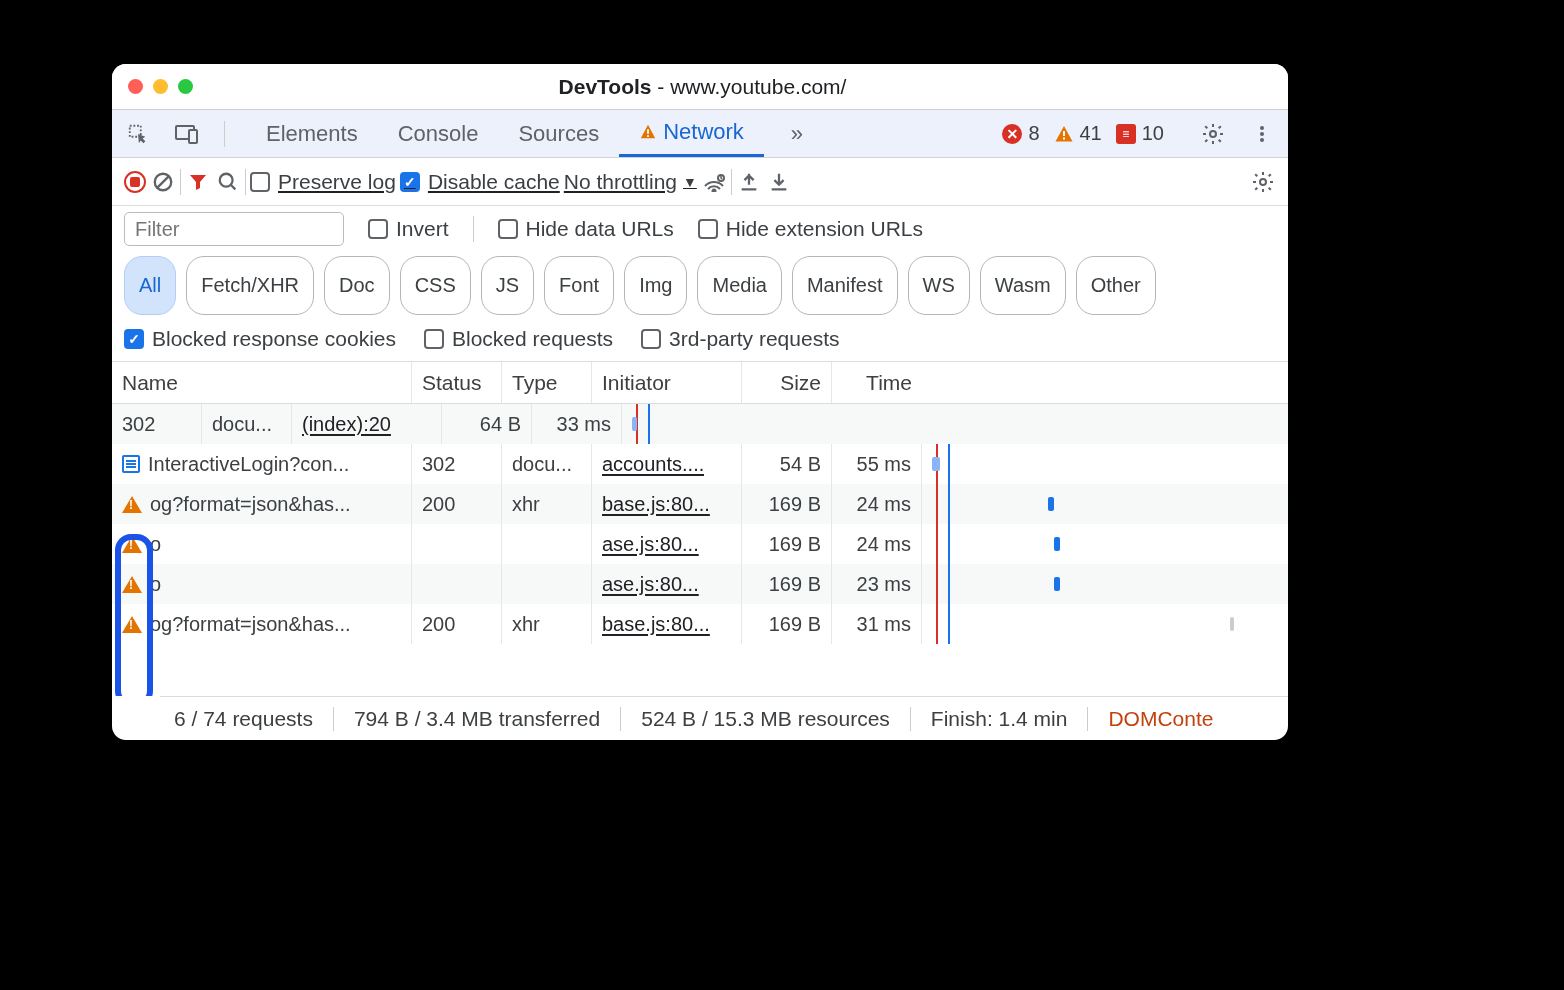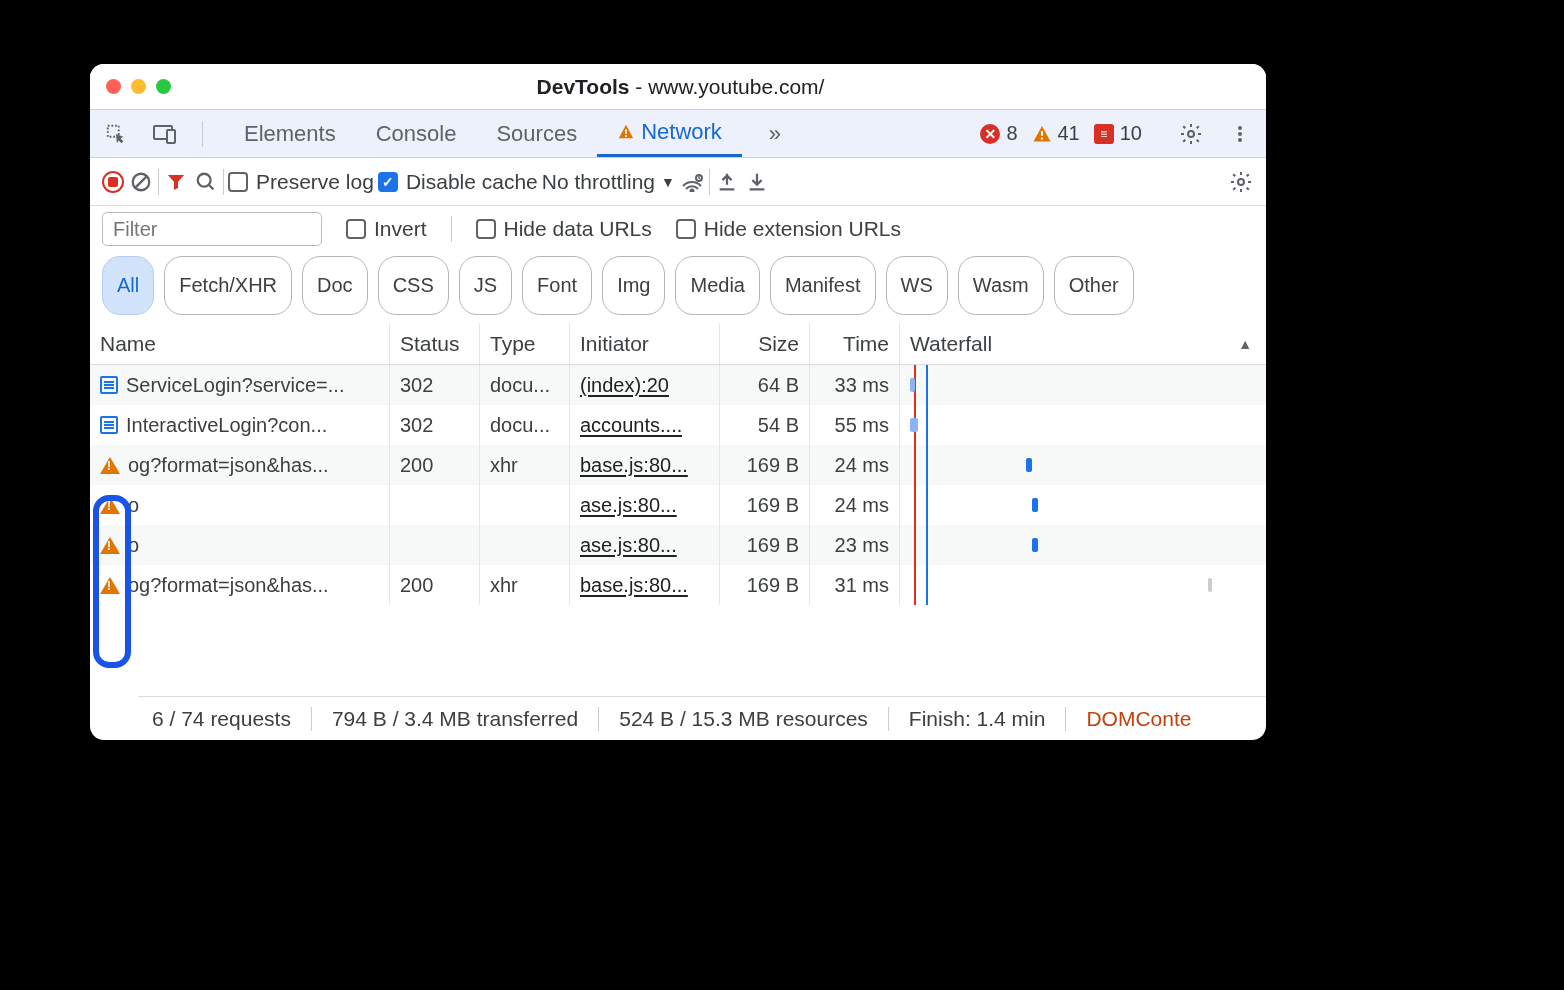--- a/index.html
+++ b/index.html
@@ -14,7 +14,7 @@
   }
   .window {
     position: absolute;
-    left: 90px;
+    left: 112px;
     top: 64px;
     width: 1176px;
     height: 676px;

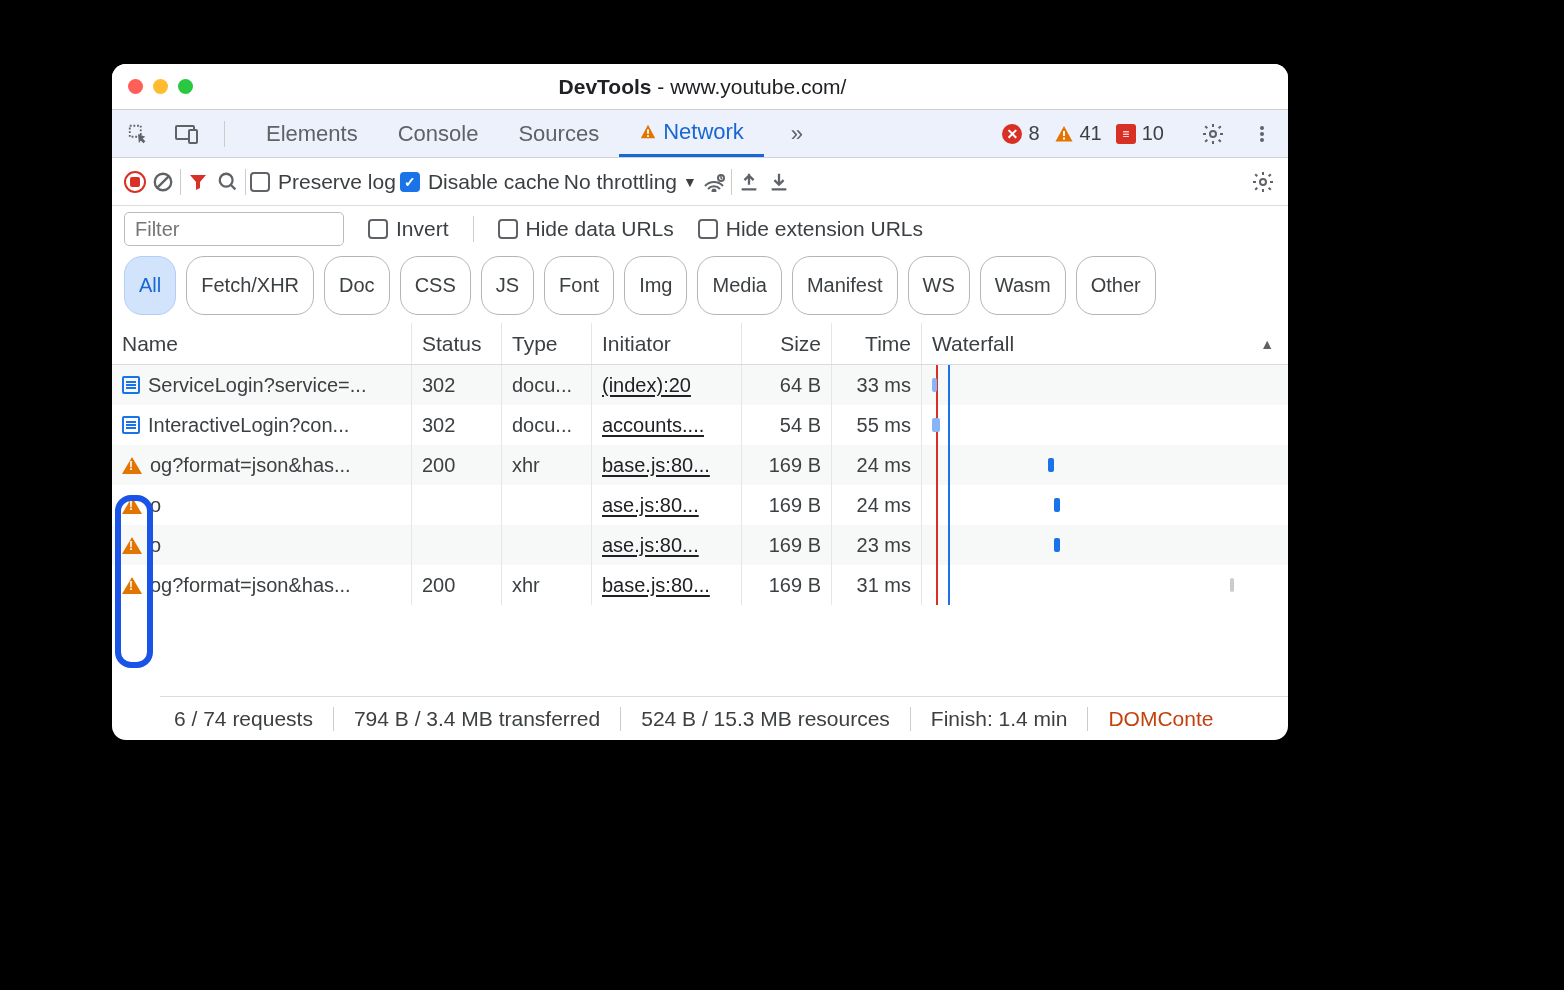--- a/index.html
+++ b/index.html
@@ -92,6 +92,7 @@
     gap: 4px;
     border-bottom: 1px solid #dadce0;
     flex-shrink: 0;
+    text-decoration: underline;
   }
   .rec-btn {
     width:22px; height:22px; border:2.5px solid #d93025; border-radius:50%;

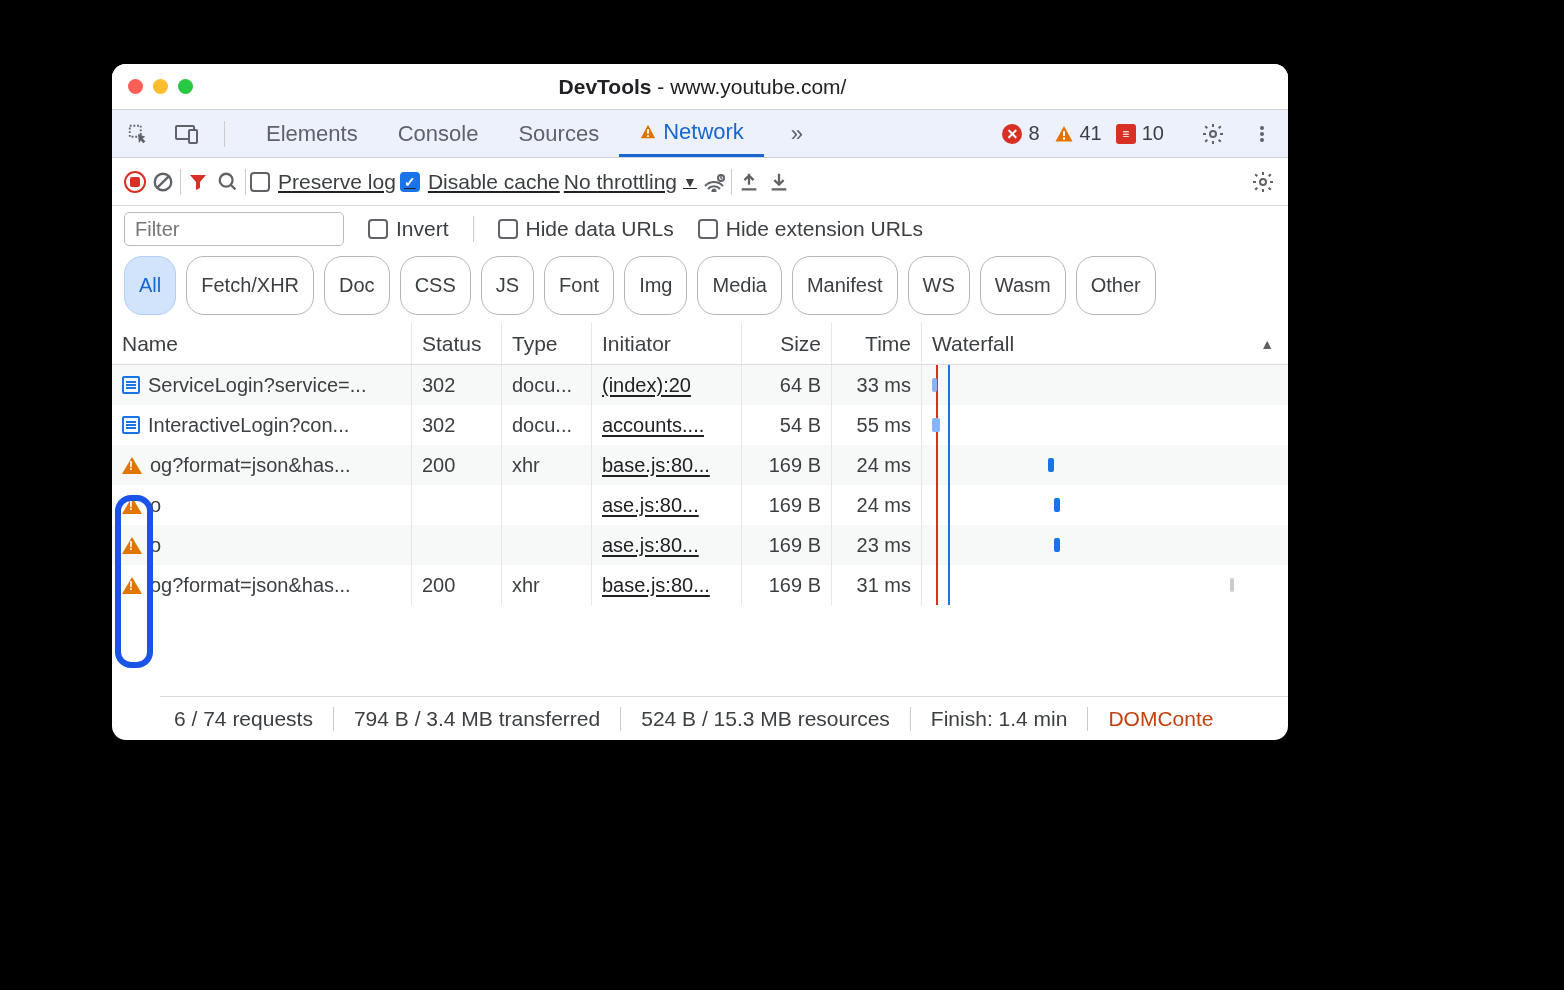--- a/index.html
+++ b/index.html
@@ -393,6 +393,20 @@
     <div class="chip">Other</div>
   </div>
 
+  <div class="extra-row">
+    <label class="chk-label">
+        <span class="chk checked"></span>
+        <span>Blocked response cookies</span>
+      </label>
+    <label class="chk-label">
+        <span class="chk"></span>
+        <span>Blocked requests</span>
+      </label>
+    <label class="chk-label">
+        <span class="chk"></span>
+        <span>3rd-party requests</span>
+      </label>
+  </div>
 
   <div class="tbl-header">
     <div class="col c-name">Name</div>

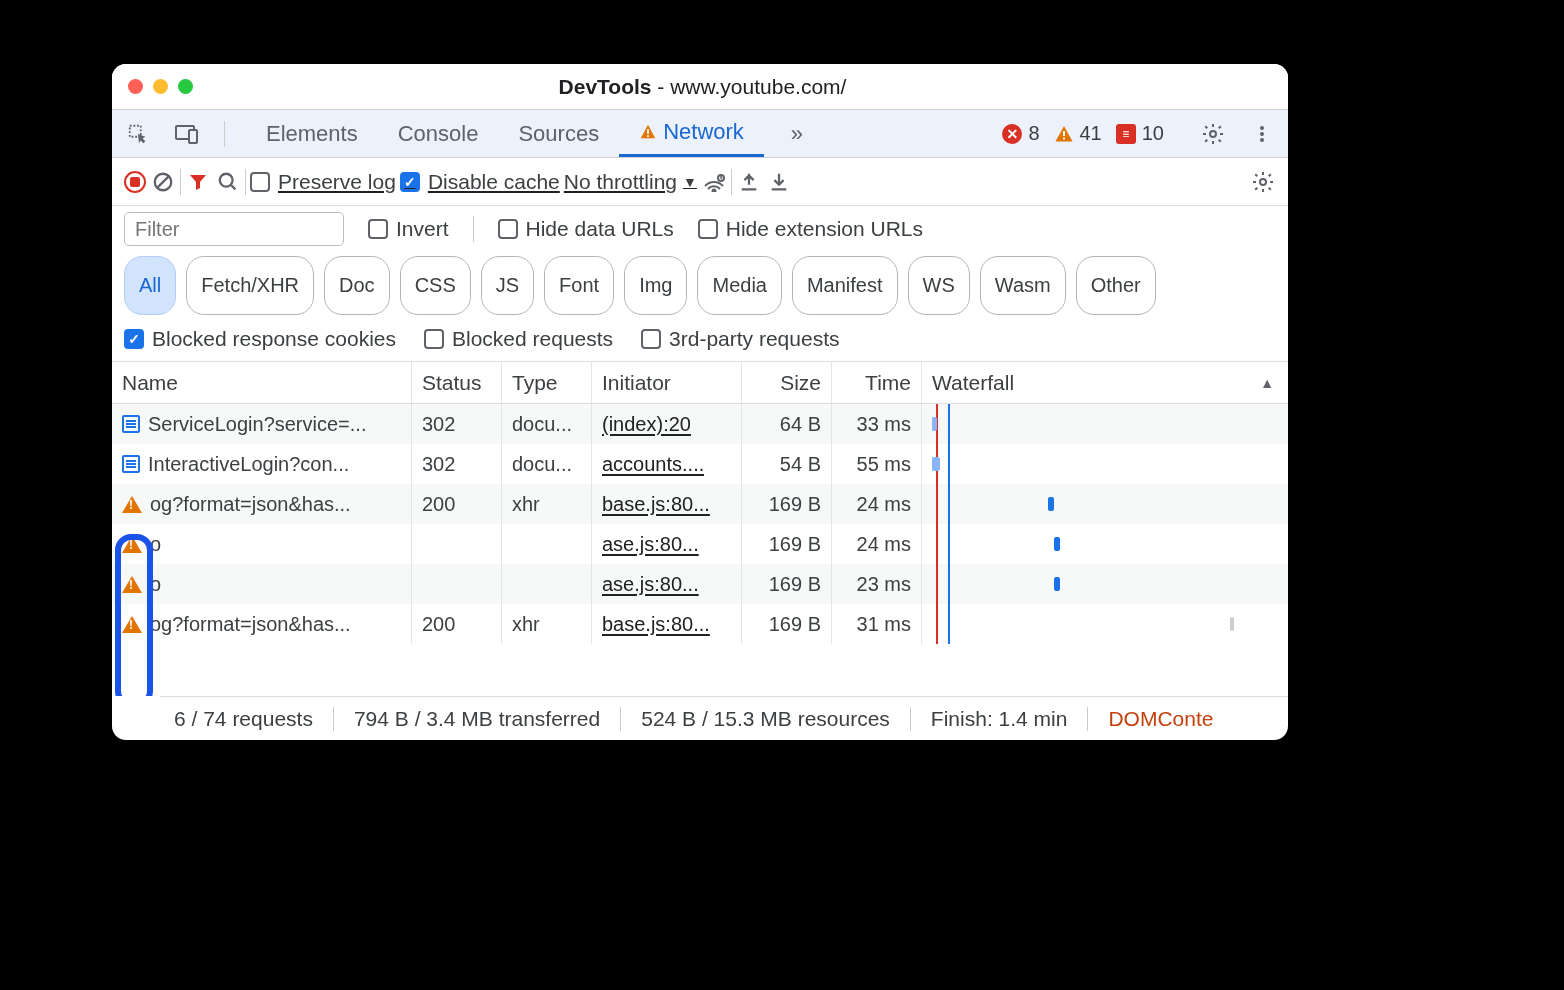--- a/index.html
+++ b/index.html
@@ -415,10 +415,6 @@
     <div class="col c-init">Initiator</div>
     <div class="col c-size">Size</div>
     <div class="col c-time">Time</div>
-    <div class="col c-wf">
-      <span>Waterfall</span>
-      <span class="sort-ind">▲</span>
-    </div>
   </div>
 
   <div class="tbl-body" id="tbl-body">

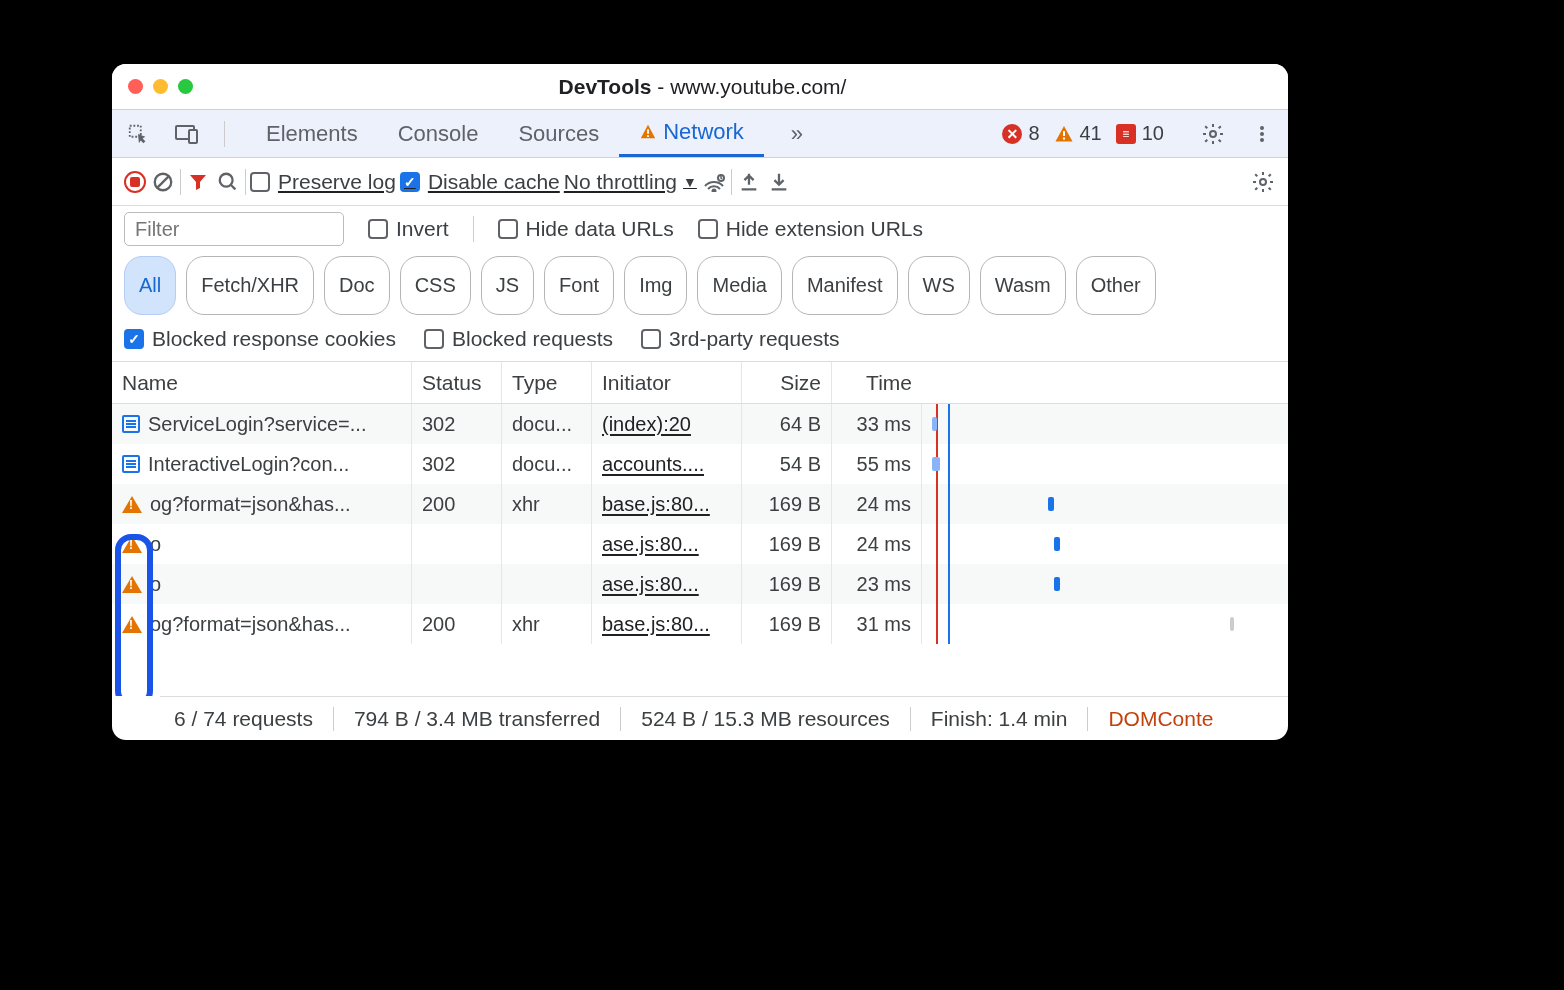--- a/index.html
+++ b/index.html
@@ -420,16 +420,6 @@
   <div class="tbl-body" id="tbl-body">
 
     <div class="row">
-        <div class="col c-name">
-          <div class="name-cell">
-            <div class="doc-icon">
-              <span></span>
-              <span></span>
-              <span></span>
-            </div>
-            <span class="ellip">ServiceLogin?service=...</span>
-          </div>
-        </div>
         <div class="col c-status">302</div>
         <div class="col c-type">docu...</div>
         <div class="col c-init">

